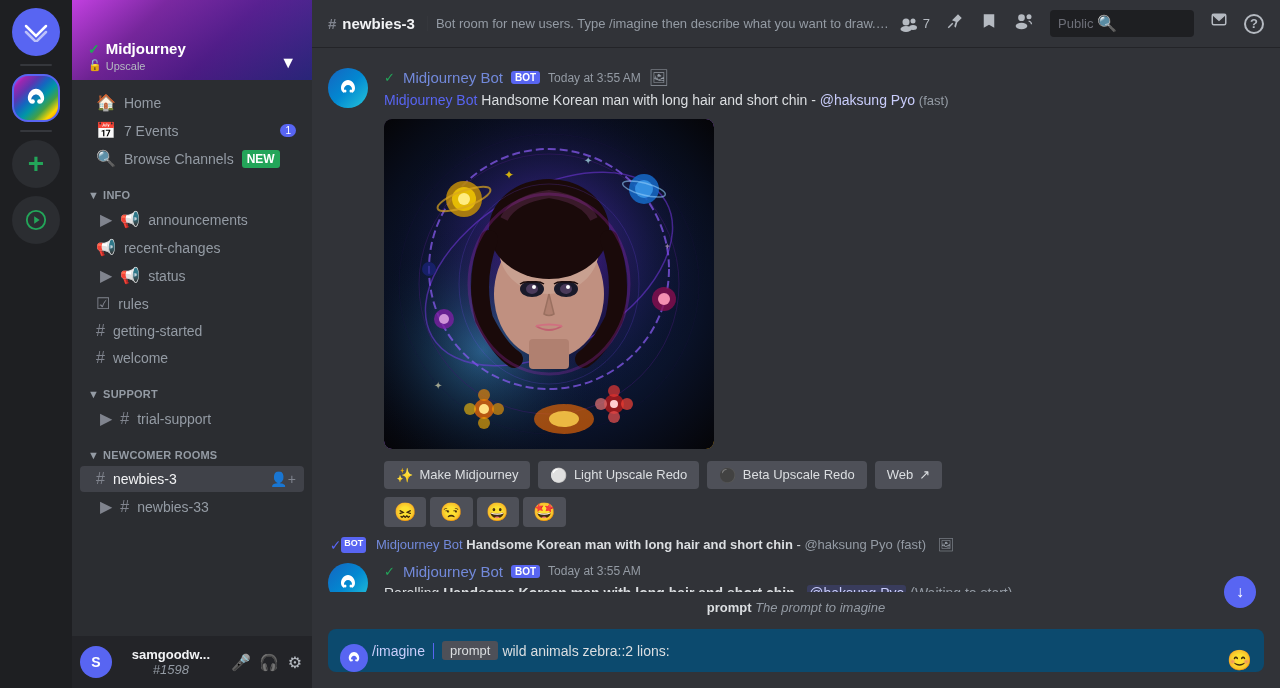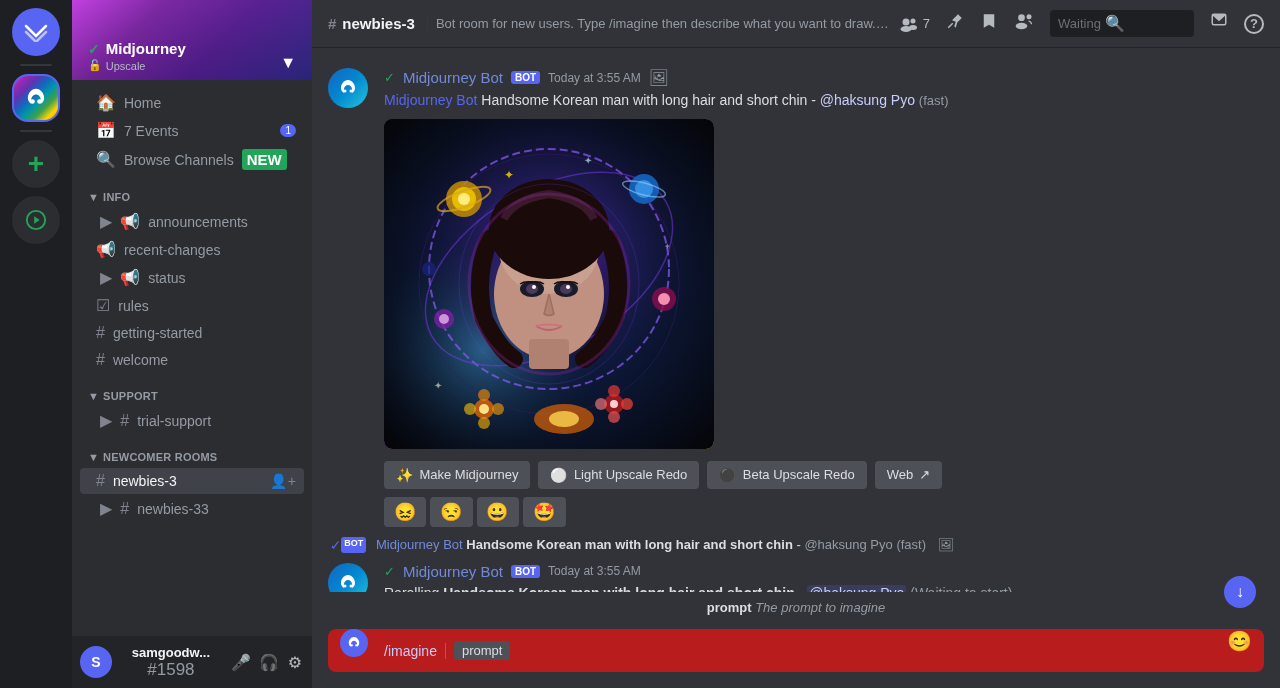--- a/index.html
+++ b/index.html
@@ -637,7 +637,7 @@
           </svg>
       </div>
       <div class="search-box">
-        <span>Waiting</span>
+        <span>Public</span>
         <span class="search-icon">🔍</span>
       </div>
       <div class="header-icon">

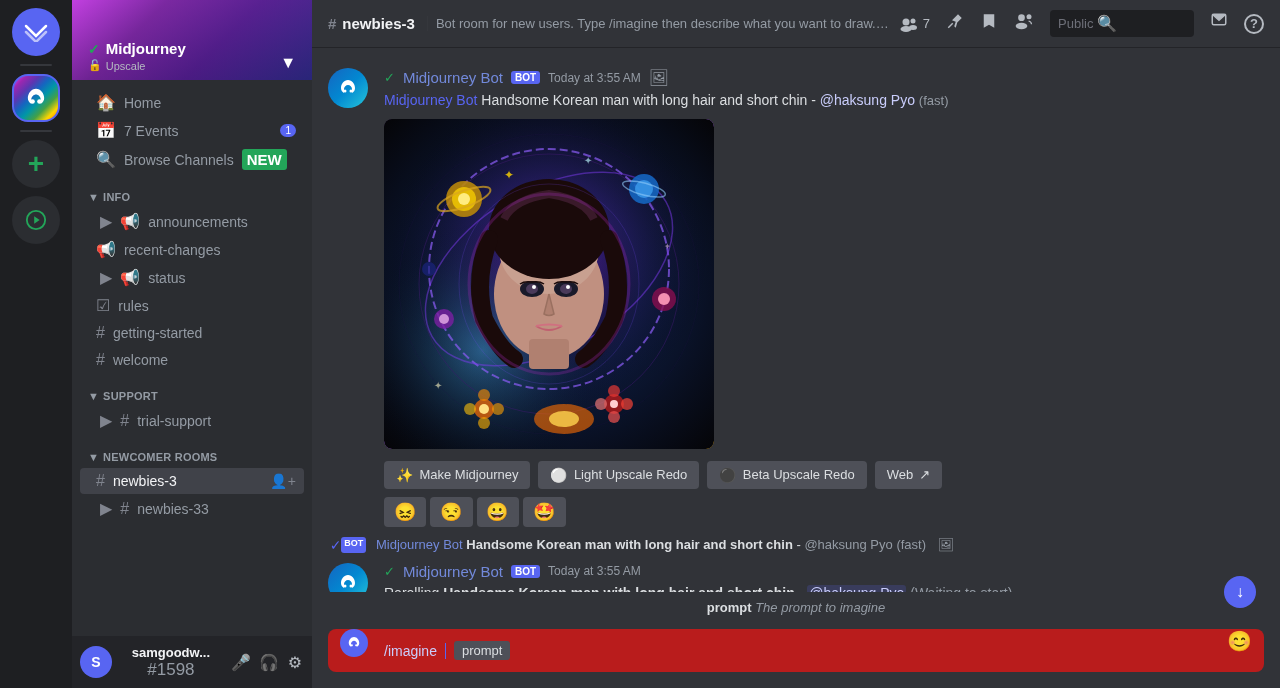--- a/index.html
+++ b/index.html
@@ -166,7 +166,7 @@
     }
     .badge.new {
       background: #23a559;
-      font-size: 15px;
+      font-size: 12px;
       padding: 2px 5px;
     }
     .event-badge {

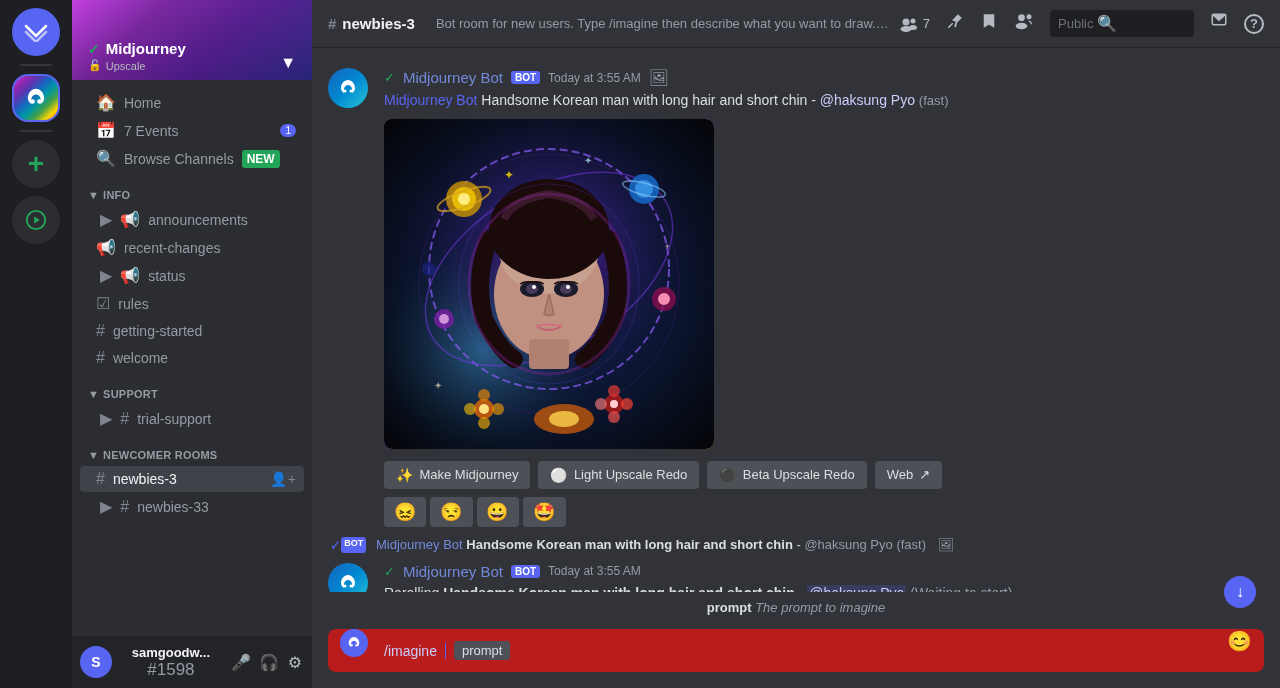--- a/index.html
+++ b/index.html
@@ -394,12 +394,12 @@
       background: #313338;
     }
     .chat-input-wrapper {
-      background: #b91c1c;
+      background: #0c4a6e;
       border-radius: 8px;
       display: flex;
-      align-items: flex-start;
+      align-items: flex-end;
       padding: 0 12px;
-      gap: 16px;
+      gap: 4px;
     }
     .input-avatar {
       width: 28px;

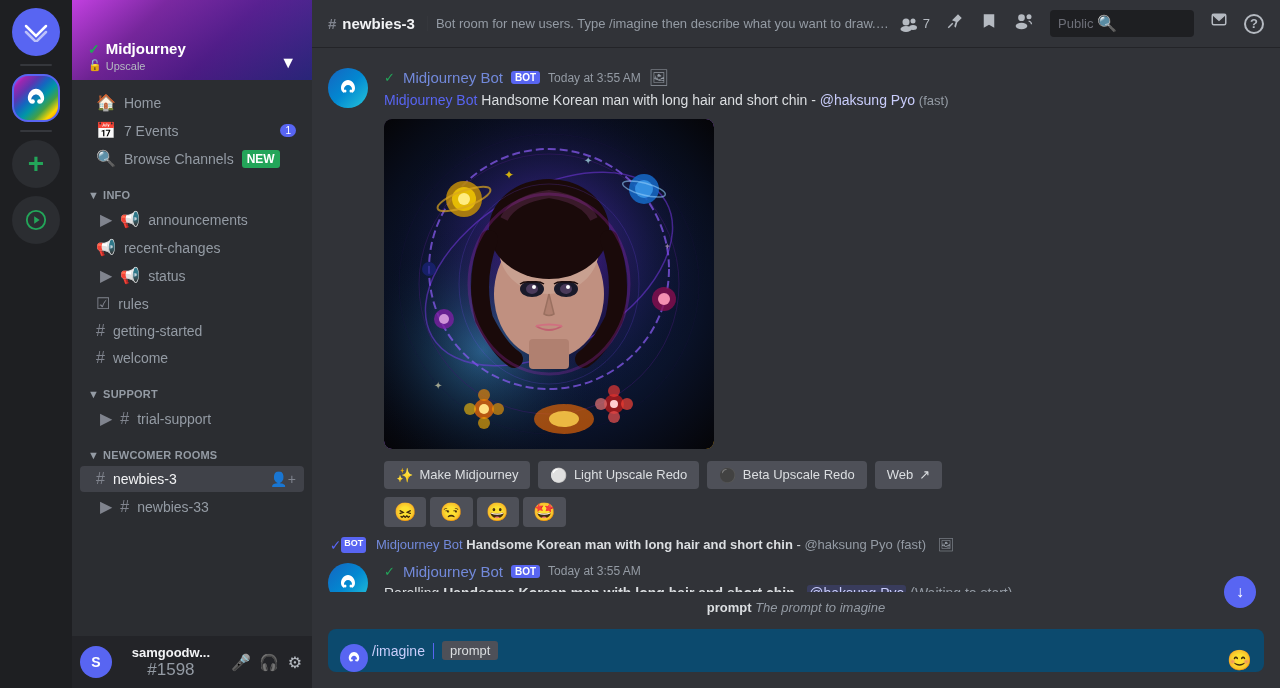--- a/index.html
+++ b/index.html
@@ -867,6 +867,7 @@
         <span class="slash-cmd">/imagine</span>
         <div style="width:1px; height:16px; background:#5865f2; margin: 0 4px;"></div>
         <span class="prompt-chip">prompt</span>
+        <input class="prompt-input" type="text" value="wild animals zebra::2 lions:" style="">
       </div>
       <span class="input-emoji">😊</span>
     </div>

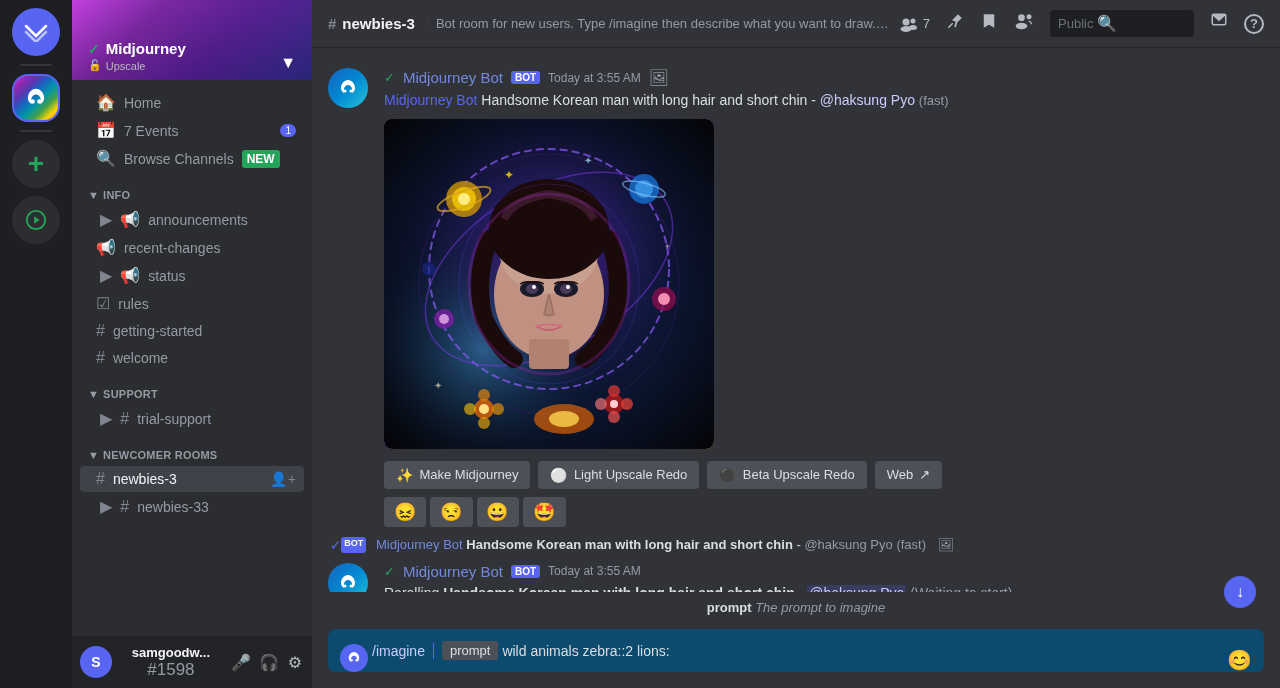--- a/index.html
+++ b/index.html
@@ -200,7 +200,7 @@
     }
     .user-info { flex: 1; text-align: center; }
     .user-name { font-size: 13px; font-weight: 600; color: #f2f3f5; }
-    .user-tag { font-size: 17px; color: #949ba4; }
+    .user-tag { font-size: 13px; color: #949ba4; font-style: italic; }
     .user-controls { display: flex; gap: 4px; }
     .user-control-btn { color: #b5bac1; cursor: pointer; padding: 2px; font-size: 16px; }
 

